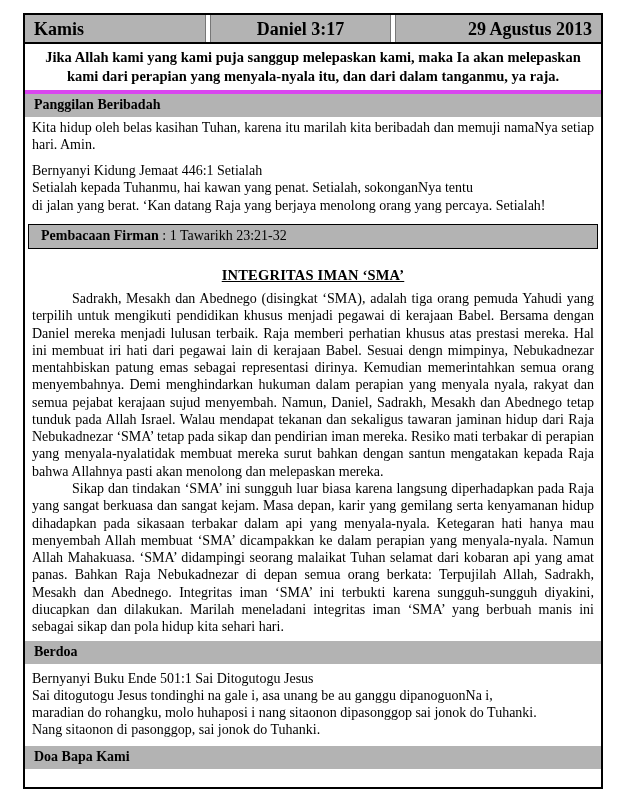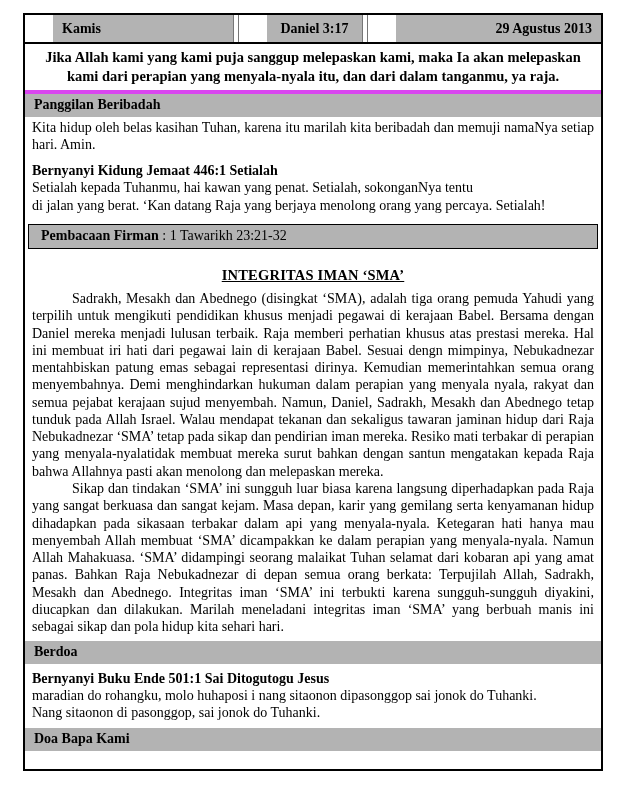--- a/index.html
+++ b/index.html
@@ -46,11 +46,10 @@
     display: flex;
     align-items: center;
     font-weight: bold;
-    font-size: 14px;
+    font-size: 18px;
     line-height: 1;
     box-sizing: border-box;
     height: 100%;
-    margin-left: 28px;
   }
   .hcell-left {
     flex: 0 0 180px;

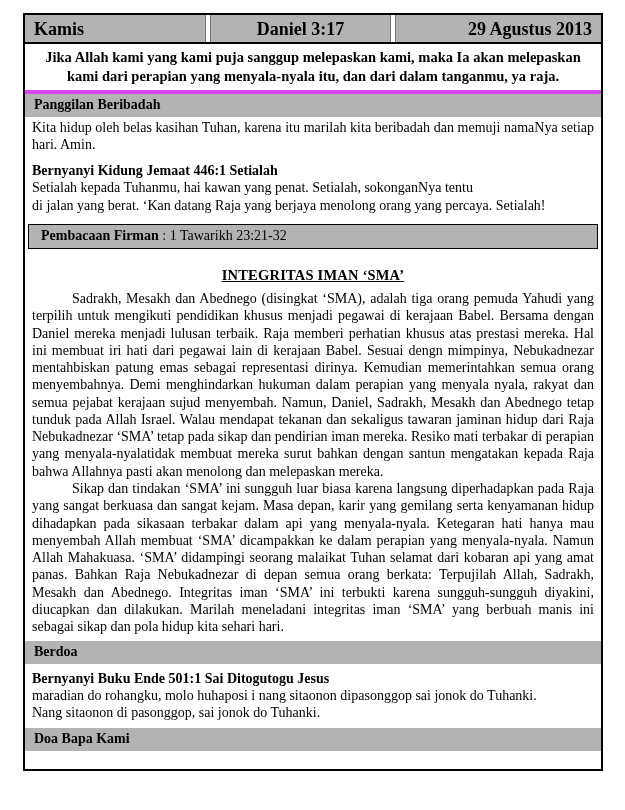--- a/index.html
+++ b/index.html
@@ -110,7 +110,7 @@
   .just-full { text-align: justify; text-align-last: left; }
   .songline { line-height: 1.24; }
   .sub-head {
-    font-weight: bold;
+    font-weight: normal;
     font-size: 14px;
     margin-top: 9px;
   }

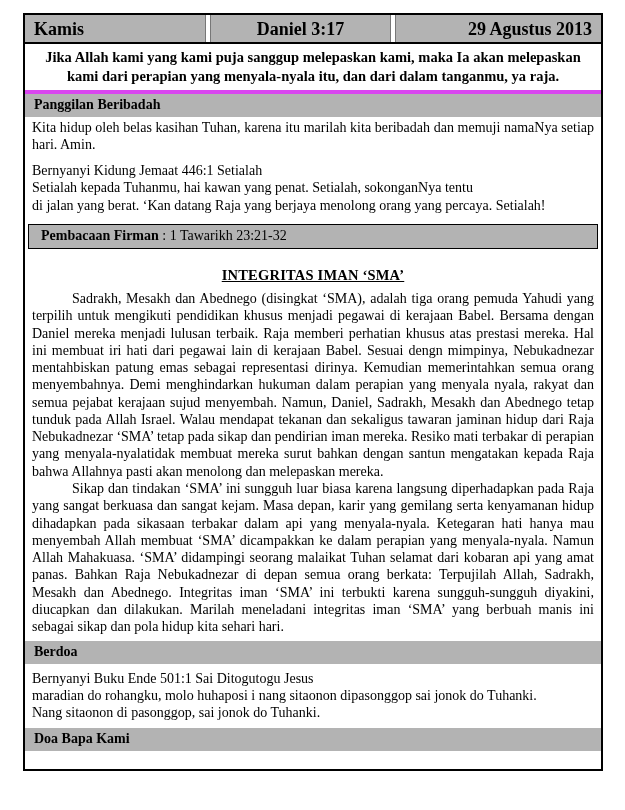--- a/index.html
+++ b/index.html
@@ -205,6 +205,7 @@
     <div class="body-block">
       <div class="spacer-xs"></div>
       <div class="sub-head" style="margin-top:0">Bernyanyi Buku Ende 501:1  Sai Ditogutogu Jesus</div>
+      <div class="songline">Sai ditogutogu Jesus tondinghi na gale i, asa unang be au ganggu dipanoguonNa i,</div>
       <div class="songline">maradian do rohangku, molo huhaposi i nang sitaonon dipasonggop sai jonok do Tuhanki.</div>
       <div class="songline">Nang sitaonon di pasonggop, sai jonok do Tuhanki.</div>
       <div class="spacer-xs"></div>

